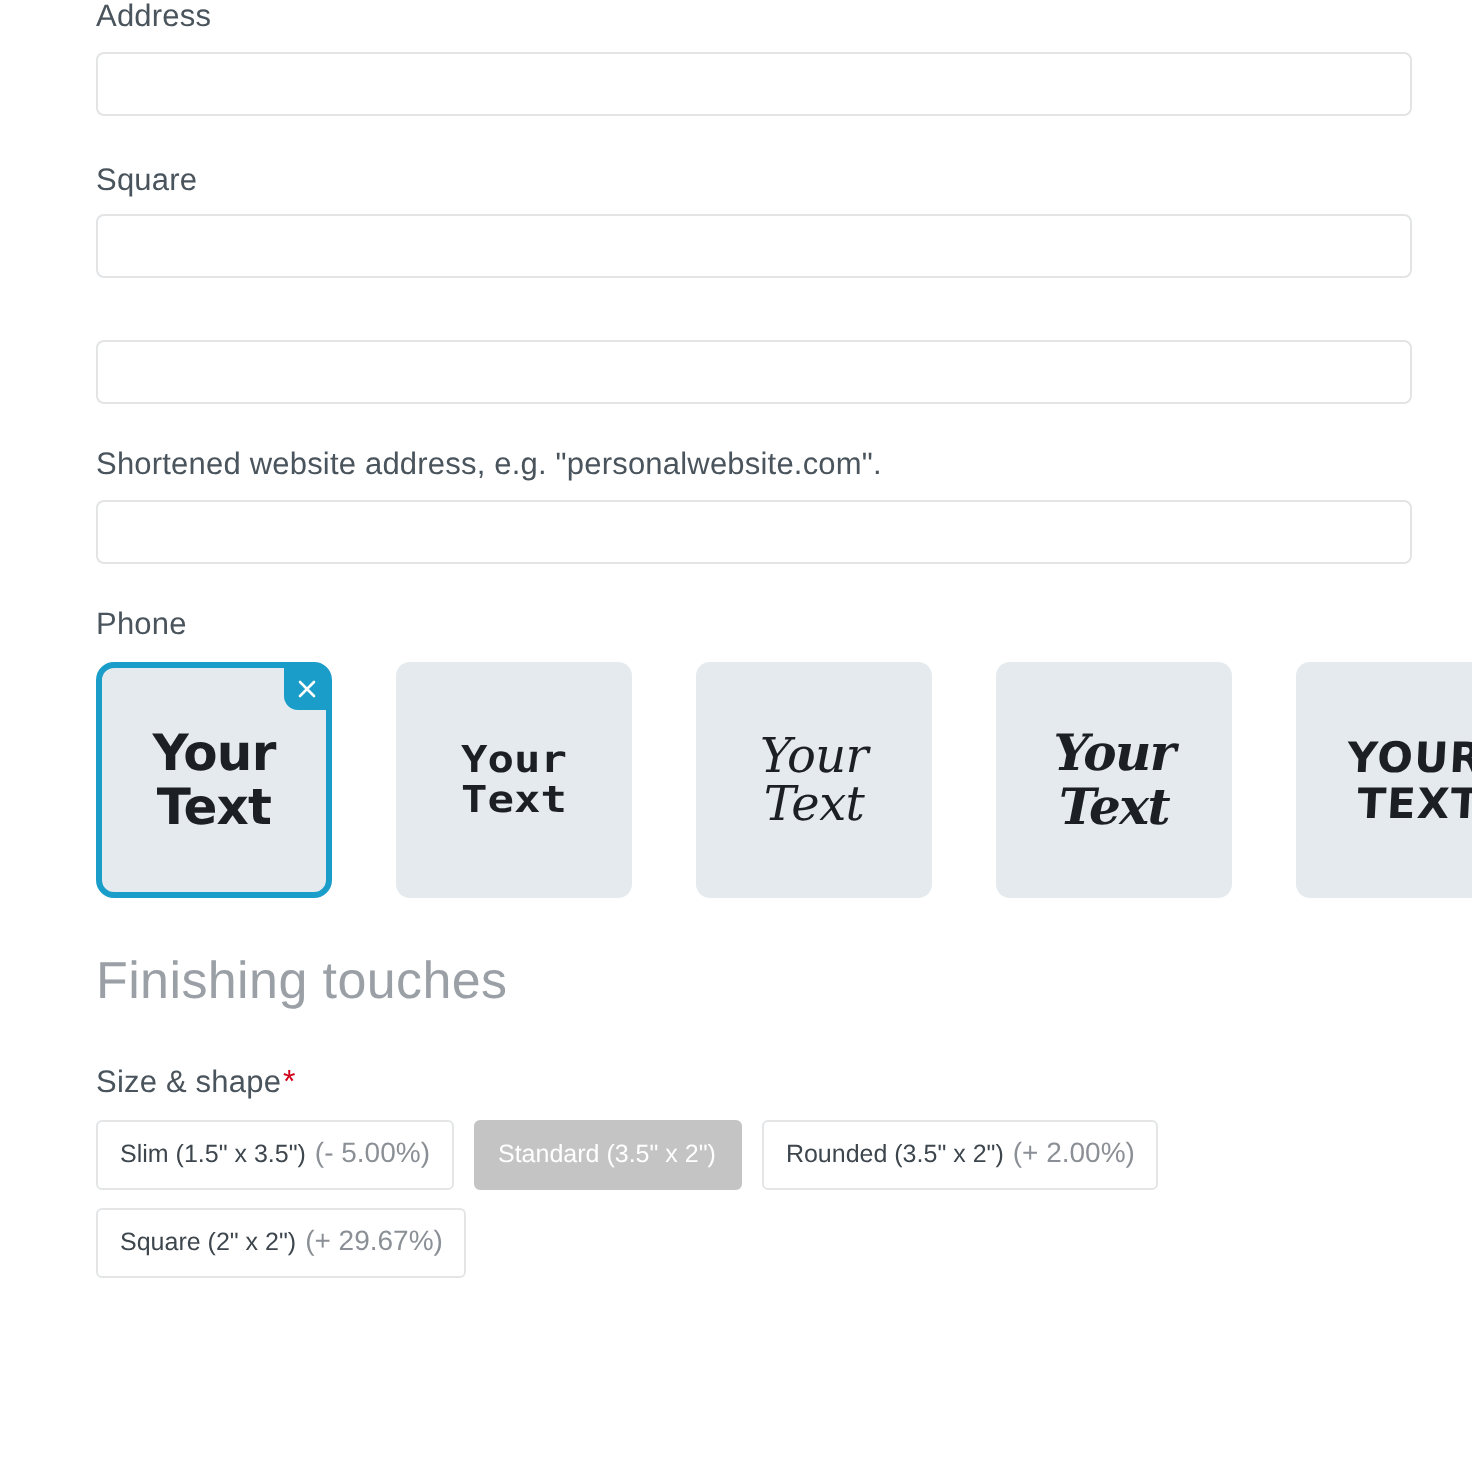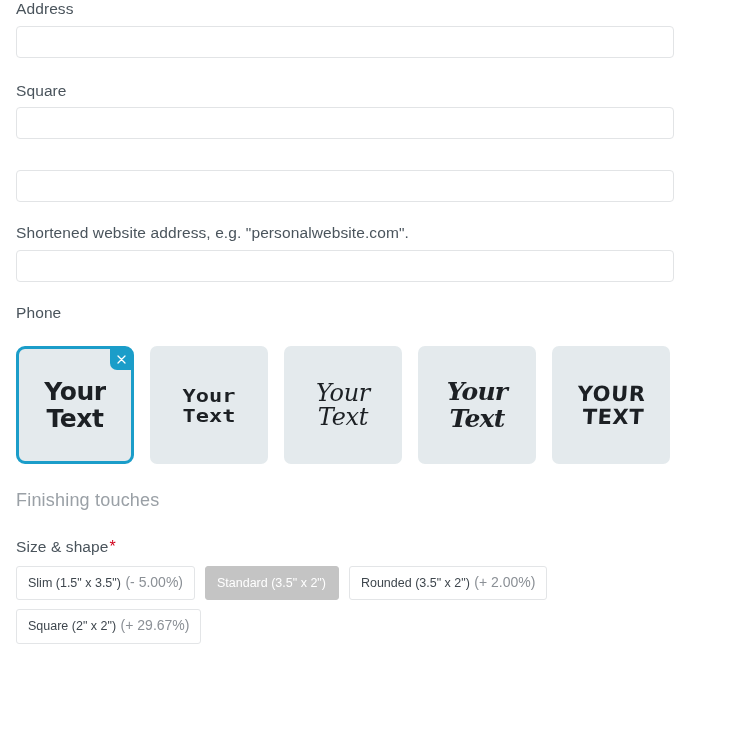--- a/index.html
+++ b/index.html
@@ -16,7 +16,7 @@
     overflow: hidden;
   }
   .form-wrap {
-    padding: 0 16px;
+    padding: 0 48px;
     width: 736px;
   }
 

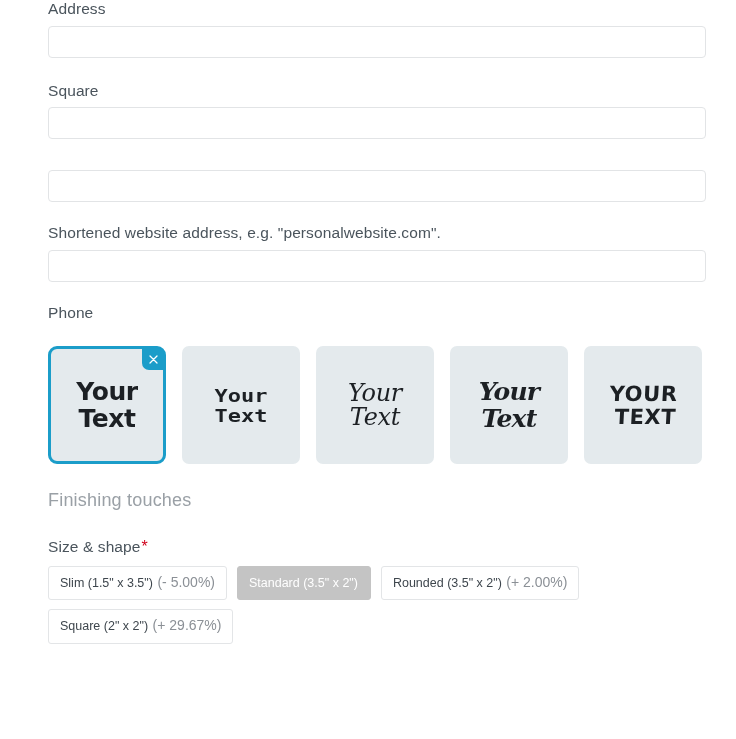--- a/index.html
+++ b/index.html
@@ -55,8 +55,8 @@
   
   .swatch-row {
     display: flex;
-    gap: 16px;
-    margin-top: 24px;
+    gap: 32px;
+    margin-top: 9px;
   }
   .swatch {
     position: relative;

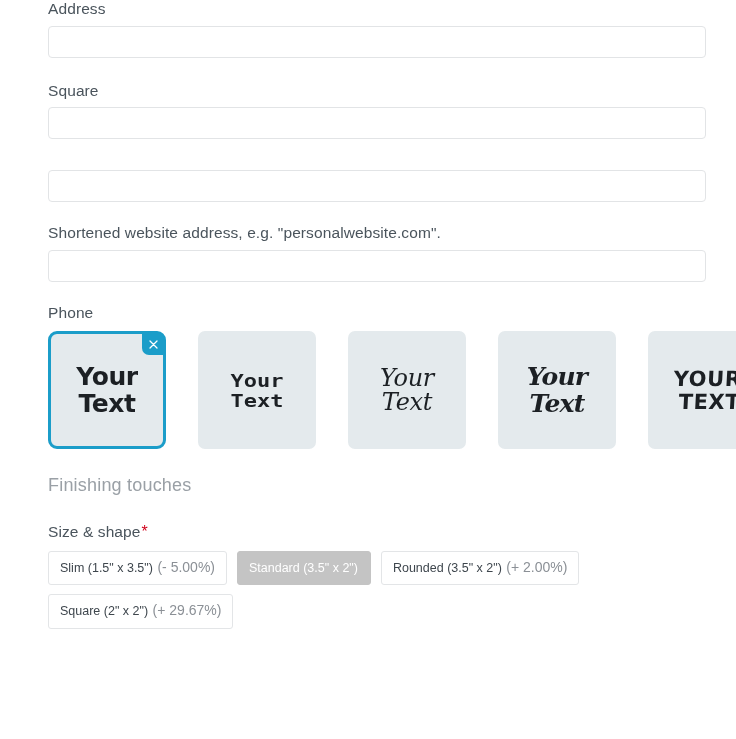--- a/index.html
+++ b/index.html
@@ -108,7 +108,7 @@
 
   
   .section-heading {
-    font-size: 18px;
+    font-size: 26px;
     font-weight: 400;
     color: #9aa0a6;
     letter-spacing: 0.2px;

